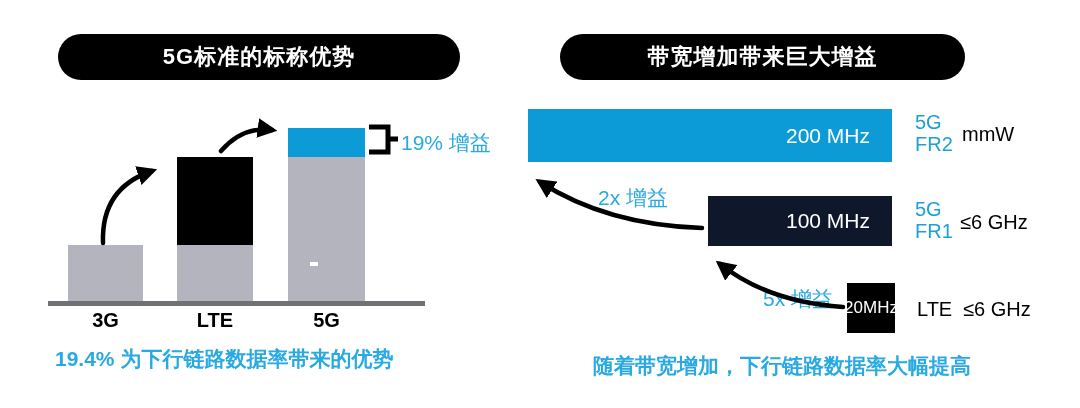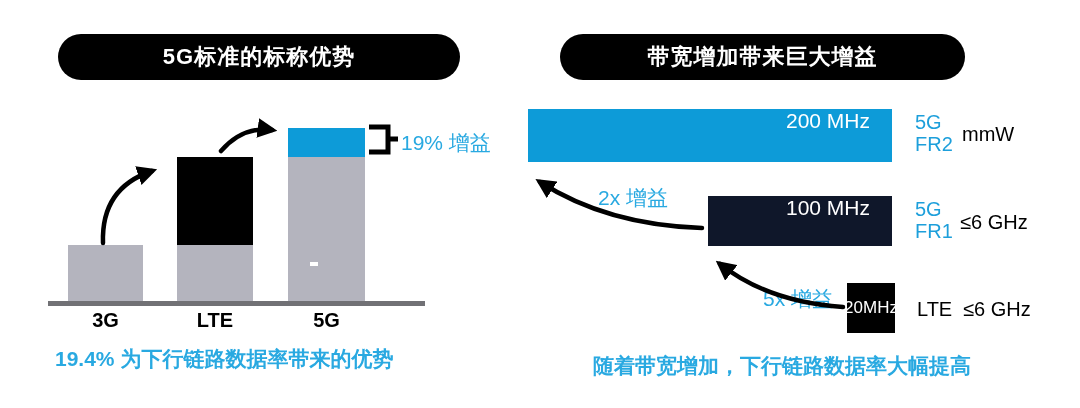--- a/index.html
+++ b/index.html
@@ -25,7 +25,7 @@
   .gain-label{position:absolute;font-size:21px;font-weight:normal;white-space:nowrap;}
   .caption{position:absolute;font-size:21px;font-weight:bold;white-space:nowrap;}
   
-  .hbar{position:absolute;display:flex;justify-content:flex-end;}
+  .hbar{position:absolute;display:flex;align-items:center;justify-content:flex-end;}
   .hbar .bw{color:#fff;font-size:21px;padding-right:22px;}
   .bar-200{background:#0d9bd8;}
   .bar-100{background:#0f172a;}

